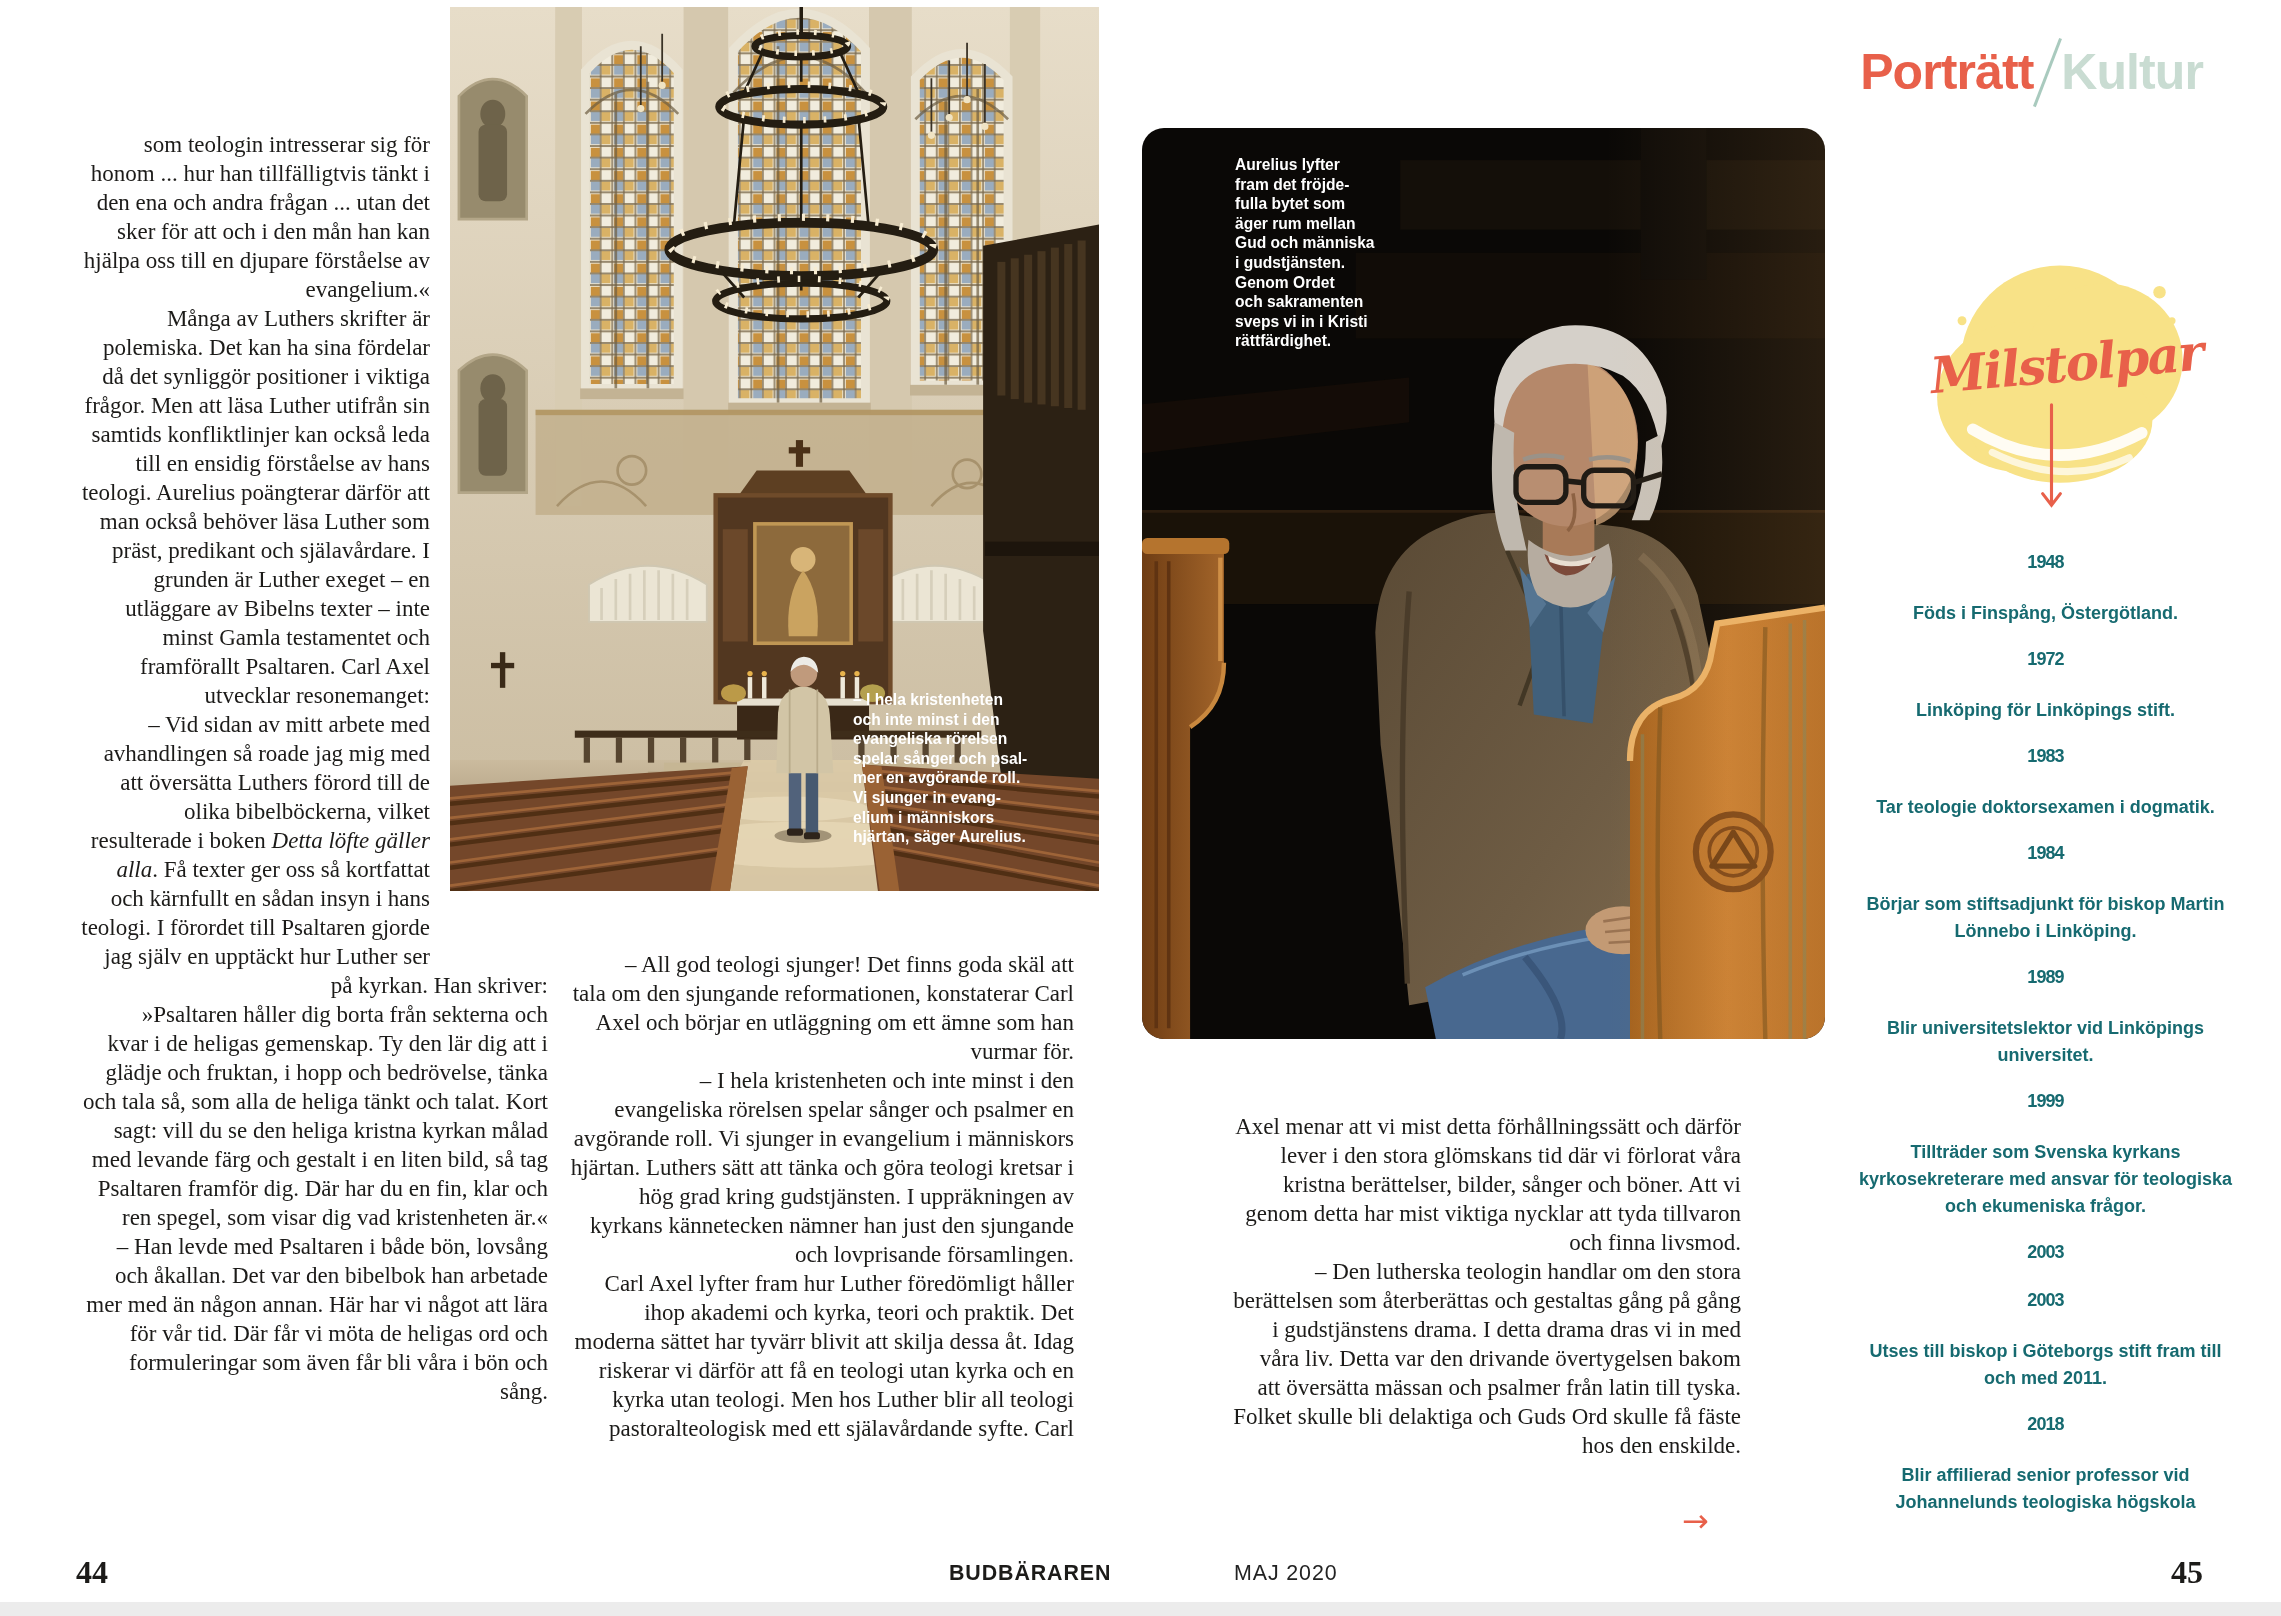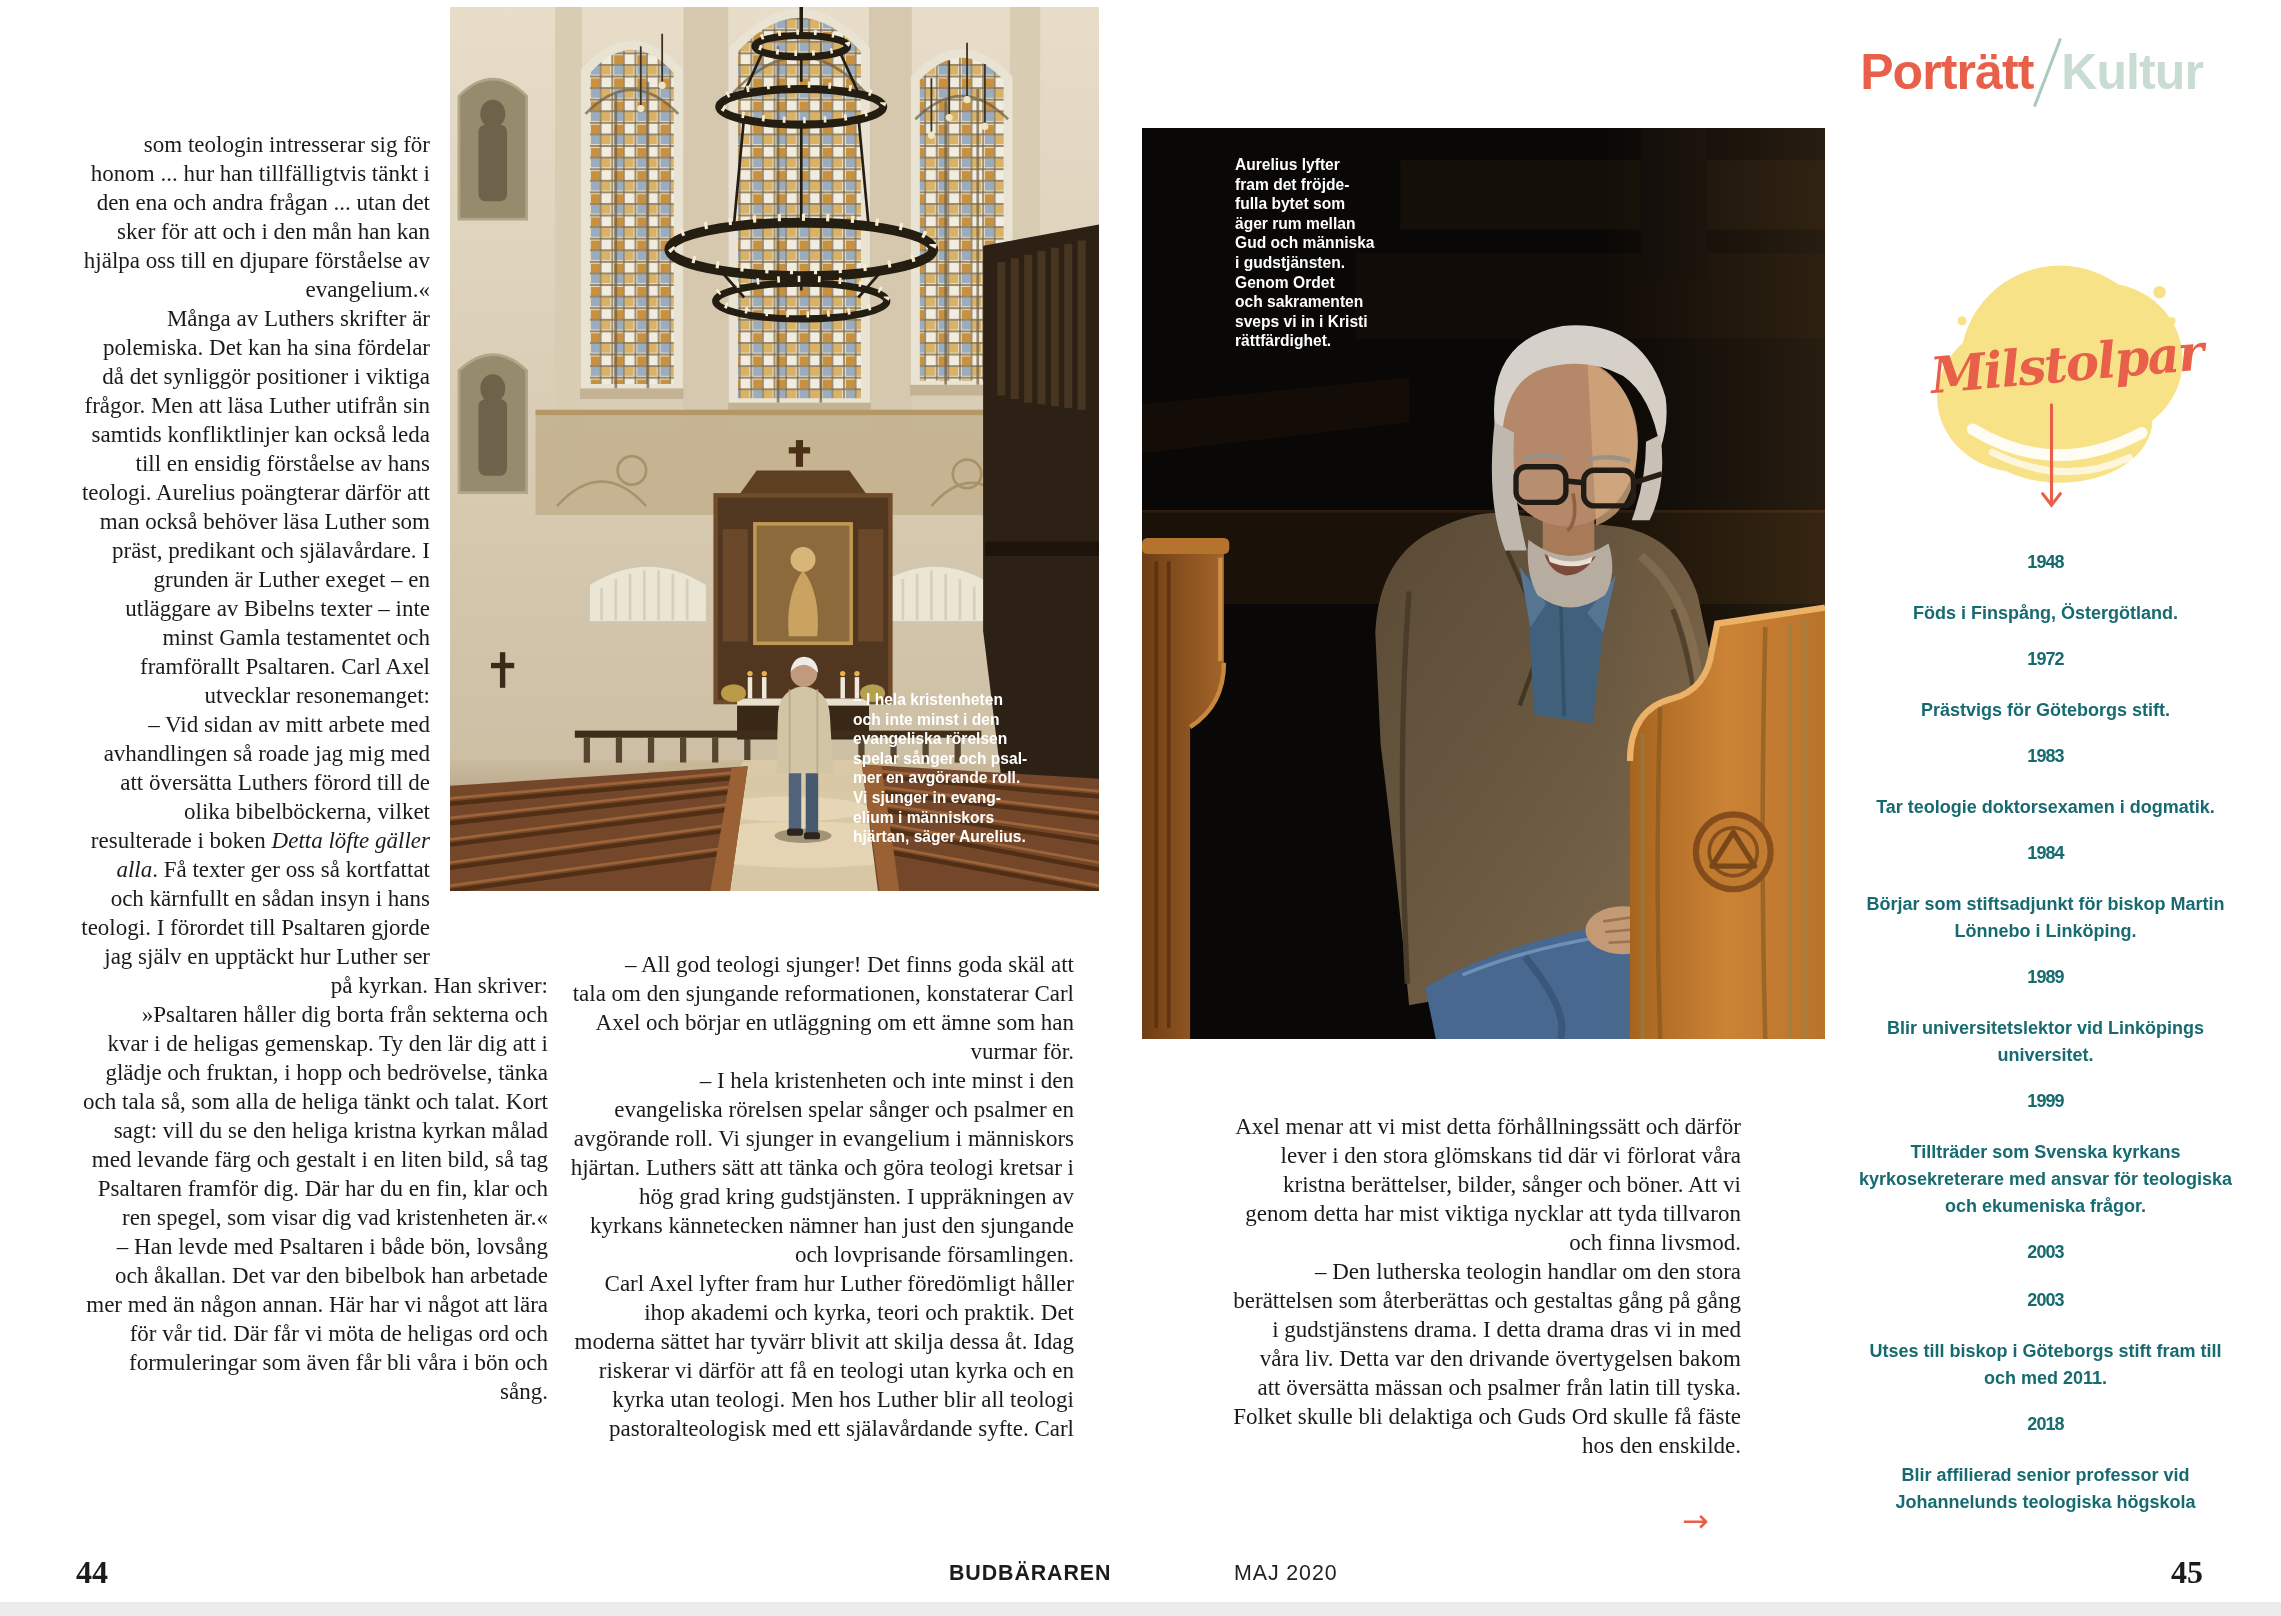--- a/index.html
+++ b/index.html
@@ -32,7 +32,7 @@
   .photo{position:absolute;overflow:hidden;}
   .photo svg{display:block;width:100%;height:100%;}
   .photo-church{left:450px;top:7.1px;width:649px;height:884px;}
-  .photo-portrait{left:1142px;top:128px;width:683px;height:911px;}
+  .photo-portrait{left:1142px;top:128px;width:683px;height:911px;border-radius:22px;}
   .caption{position:absolute;color:#fff;font-family:"Liberation Sans",sans-serif;font-weight:bold;
            font-size:15.6px;line-height:19.6px;white-space:pre-line;}
   .cap-church{left:403px;top:683px;width:223px;}

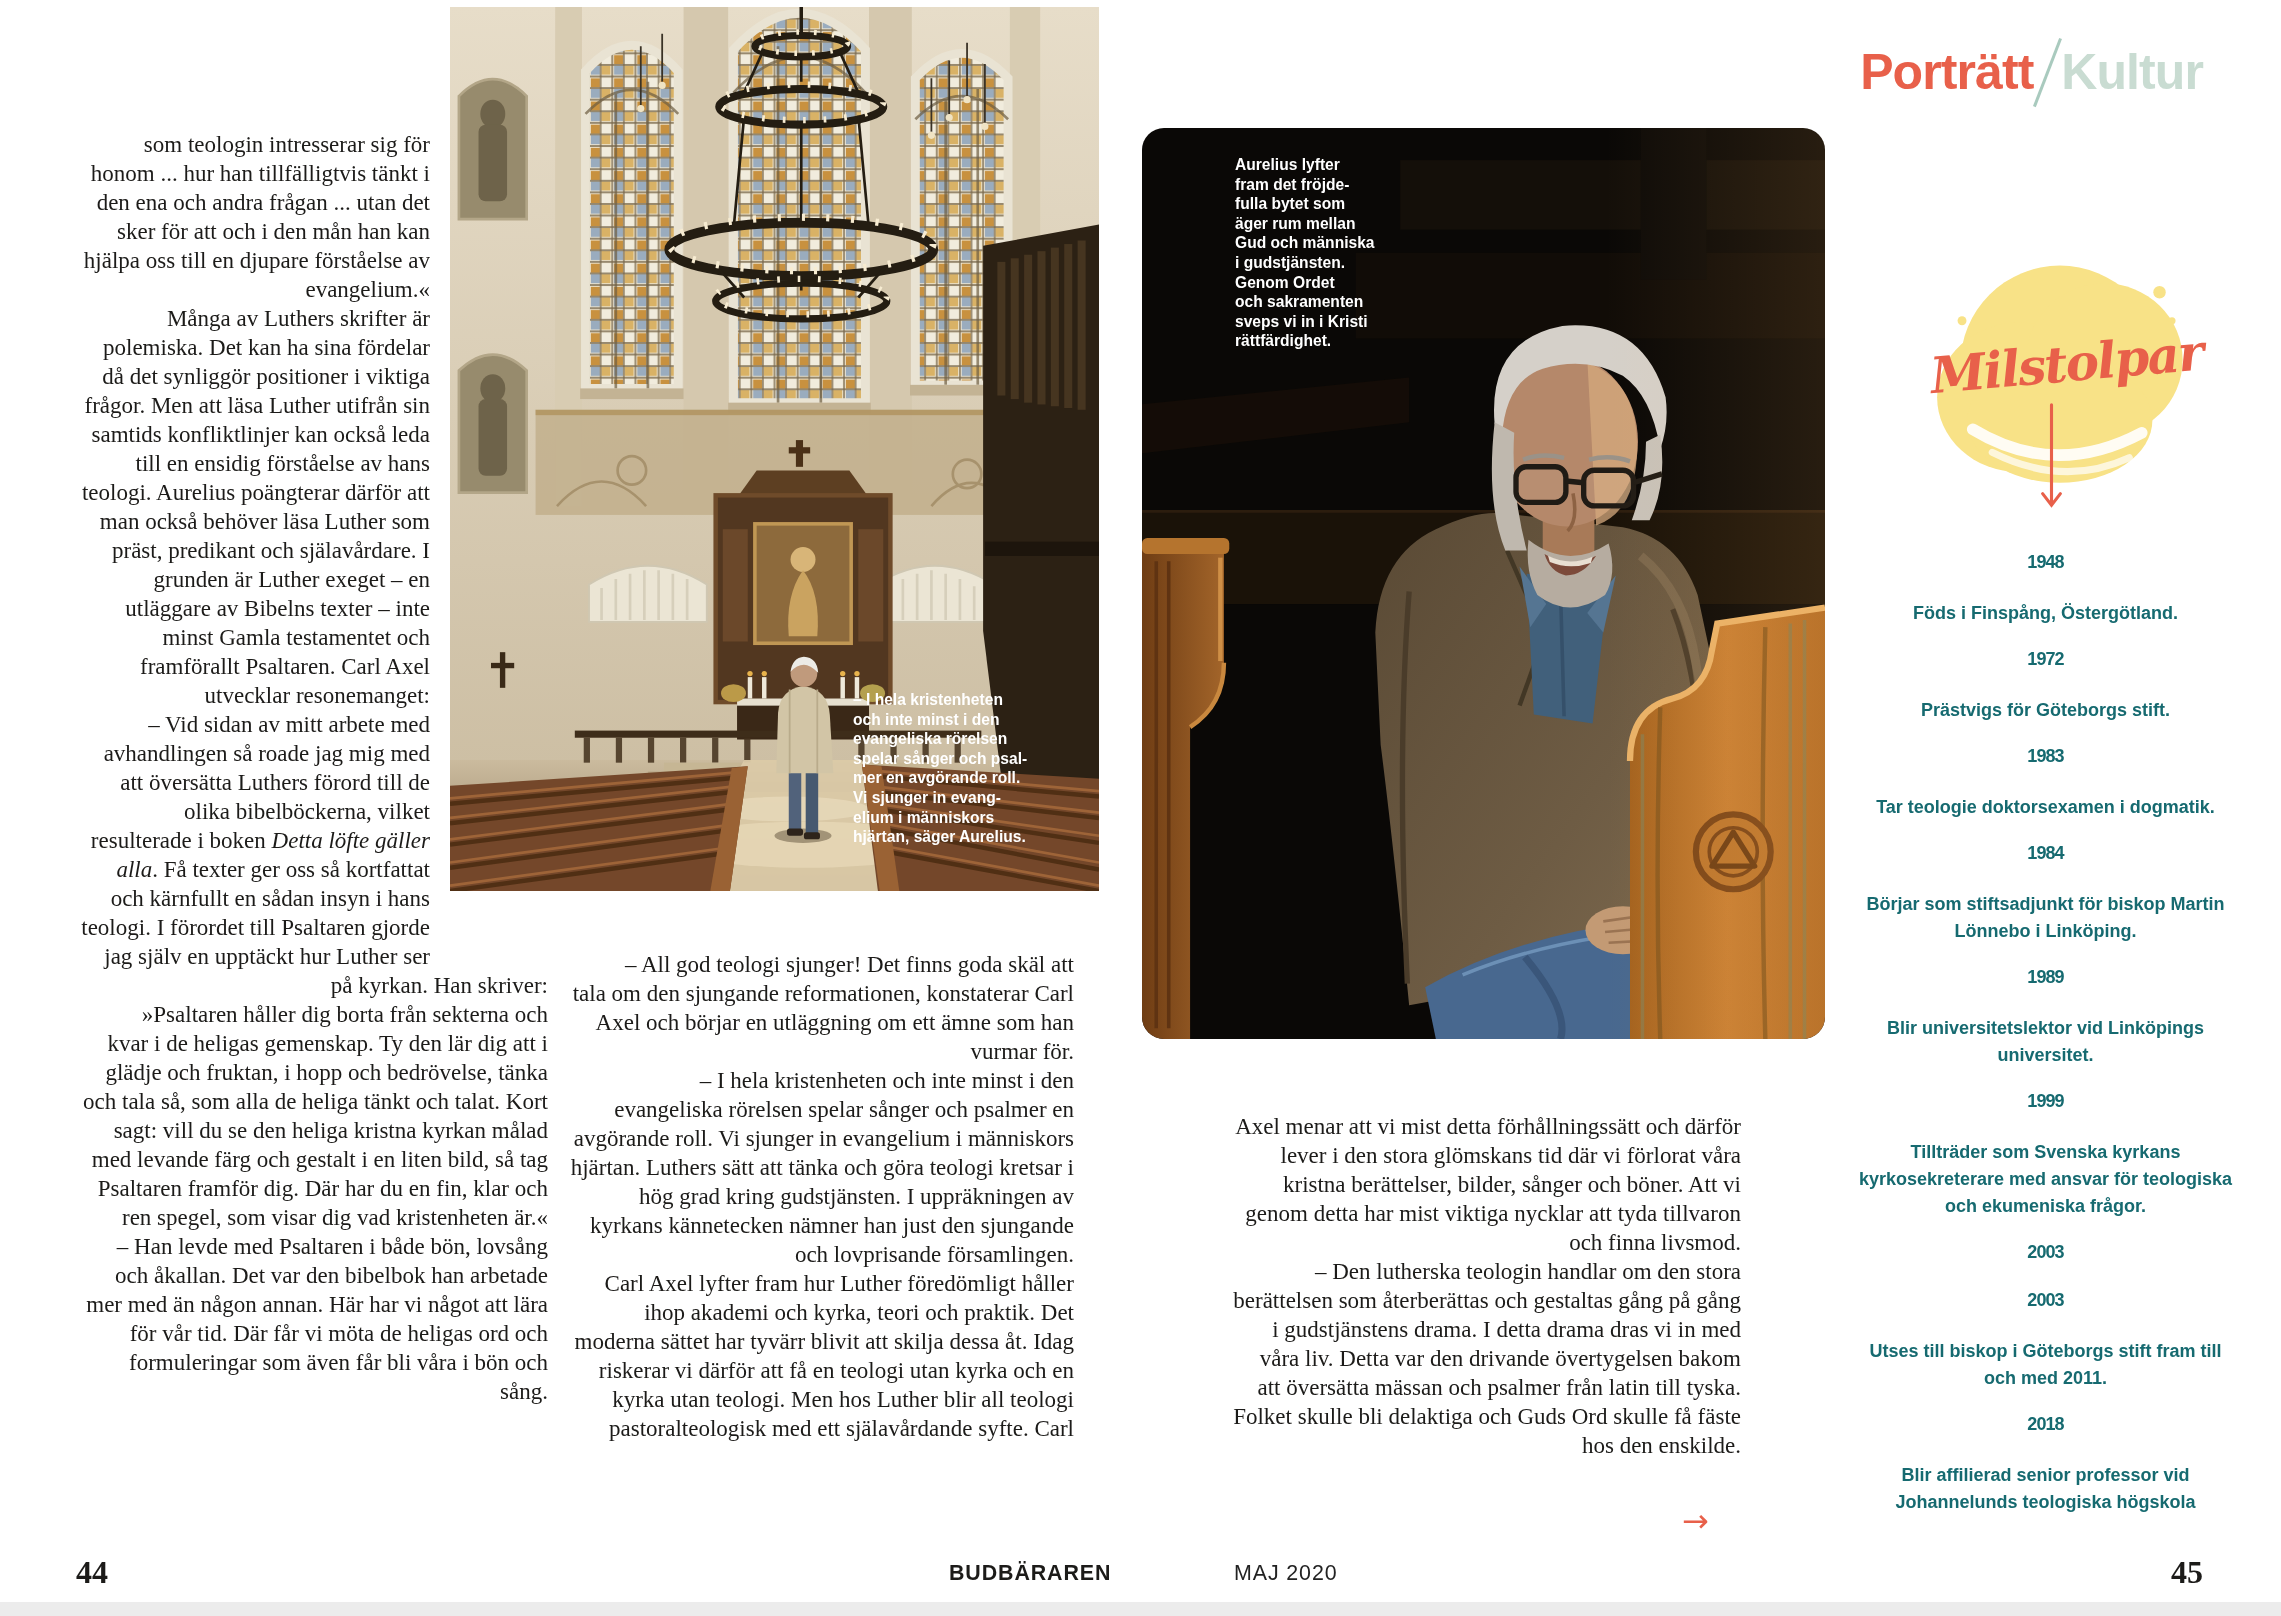--- a/index.html
+++ b/index.html
@@ -417,7 +417,7 @@
         </div>
         <div class="milestone">
           <div class="m-year">1972</div>
-          <div class="m-text">Prästvigs för Göteborgs stift.</div>
+          <div class="m-text">Linköping för Linköpings stift.</div>
         </div>
         <div class="milestone">
           <div class="m-year">1983</div>

